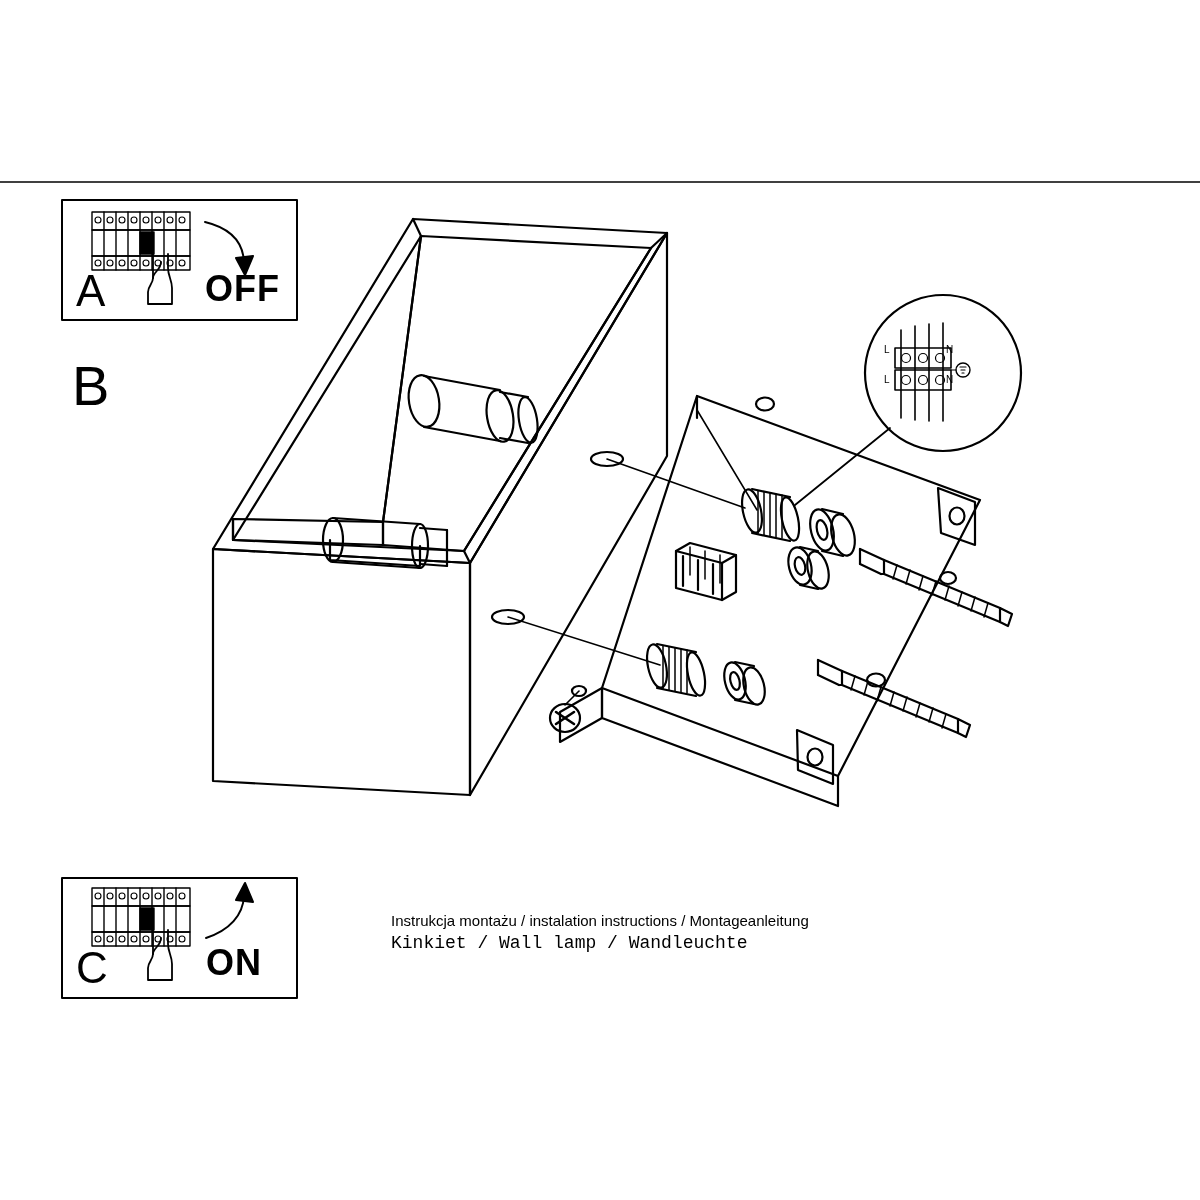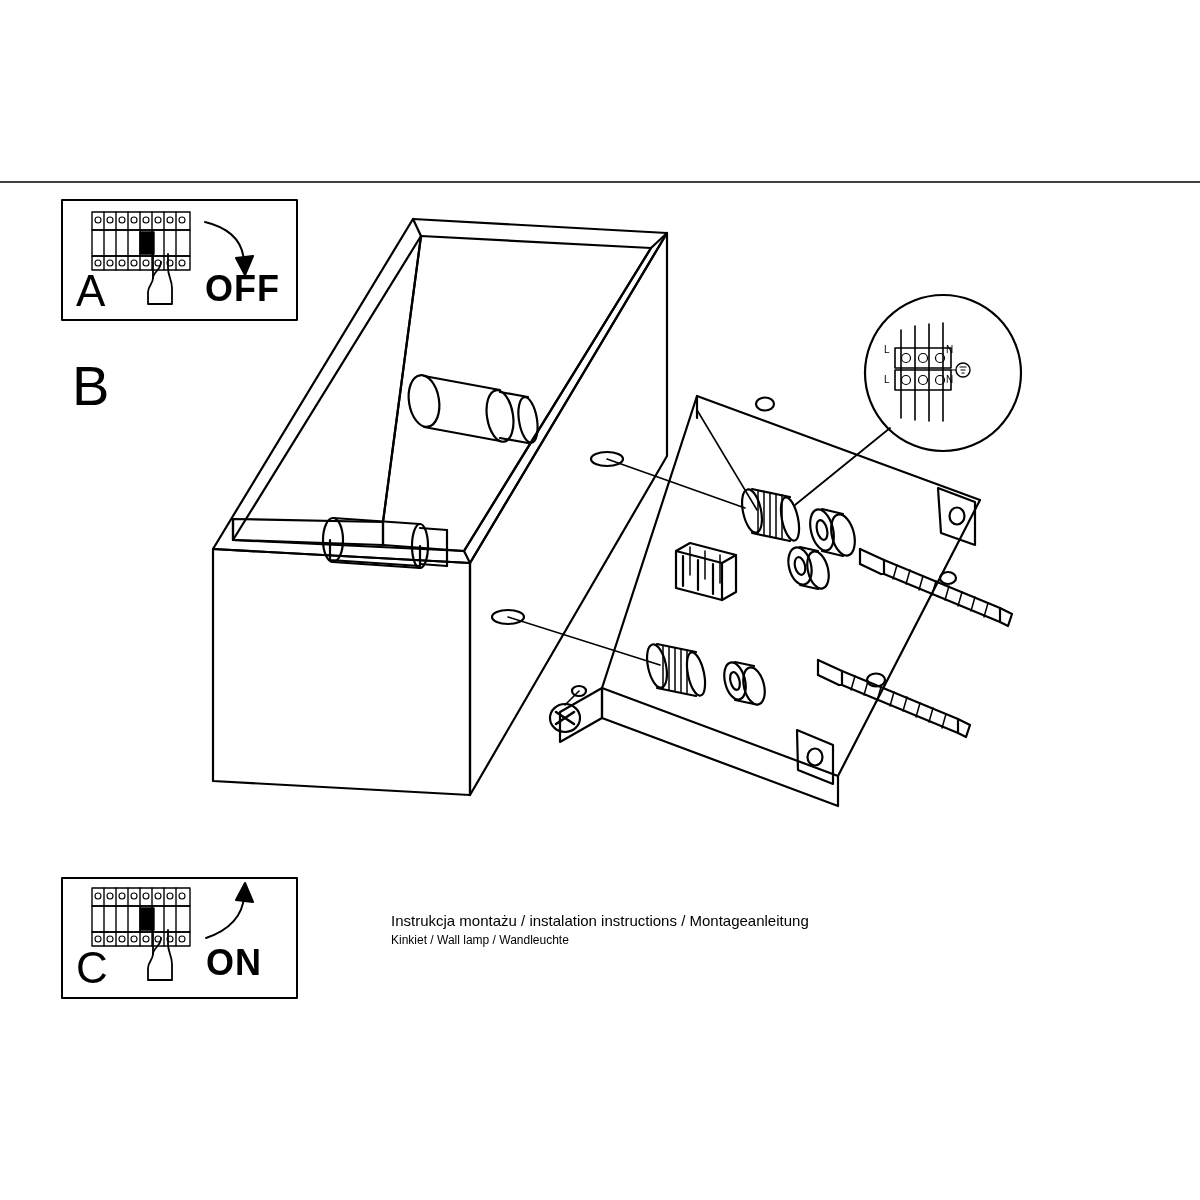--- a/index.html
+++ b/index.html
@@ -50,7 +50,8 @@
     font-weight: 400;
   }
   .caption-line2 {
-    font-size: 12px;
+    font-size: 18px;
+    font-family: Liberation Mono, monospace;
   }
 </style>
 </head>

